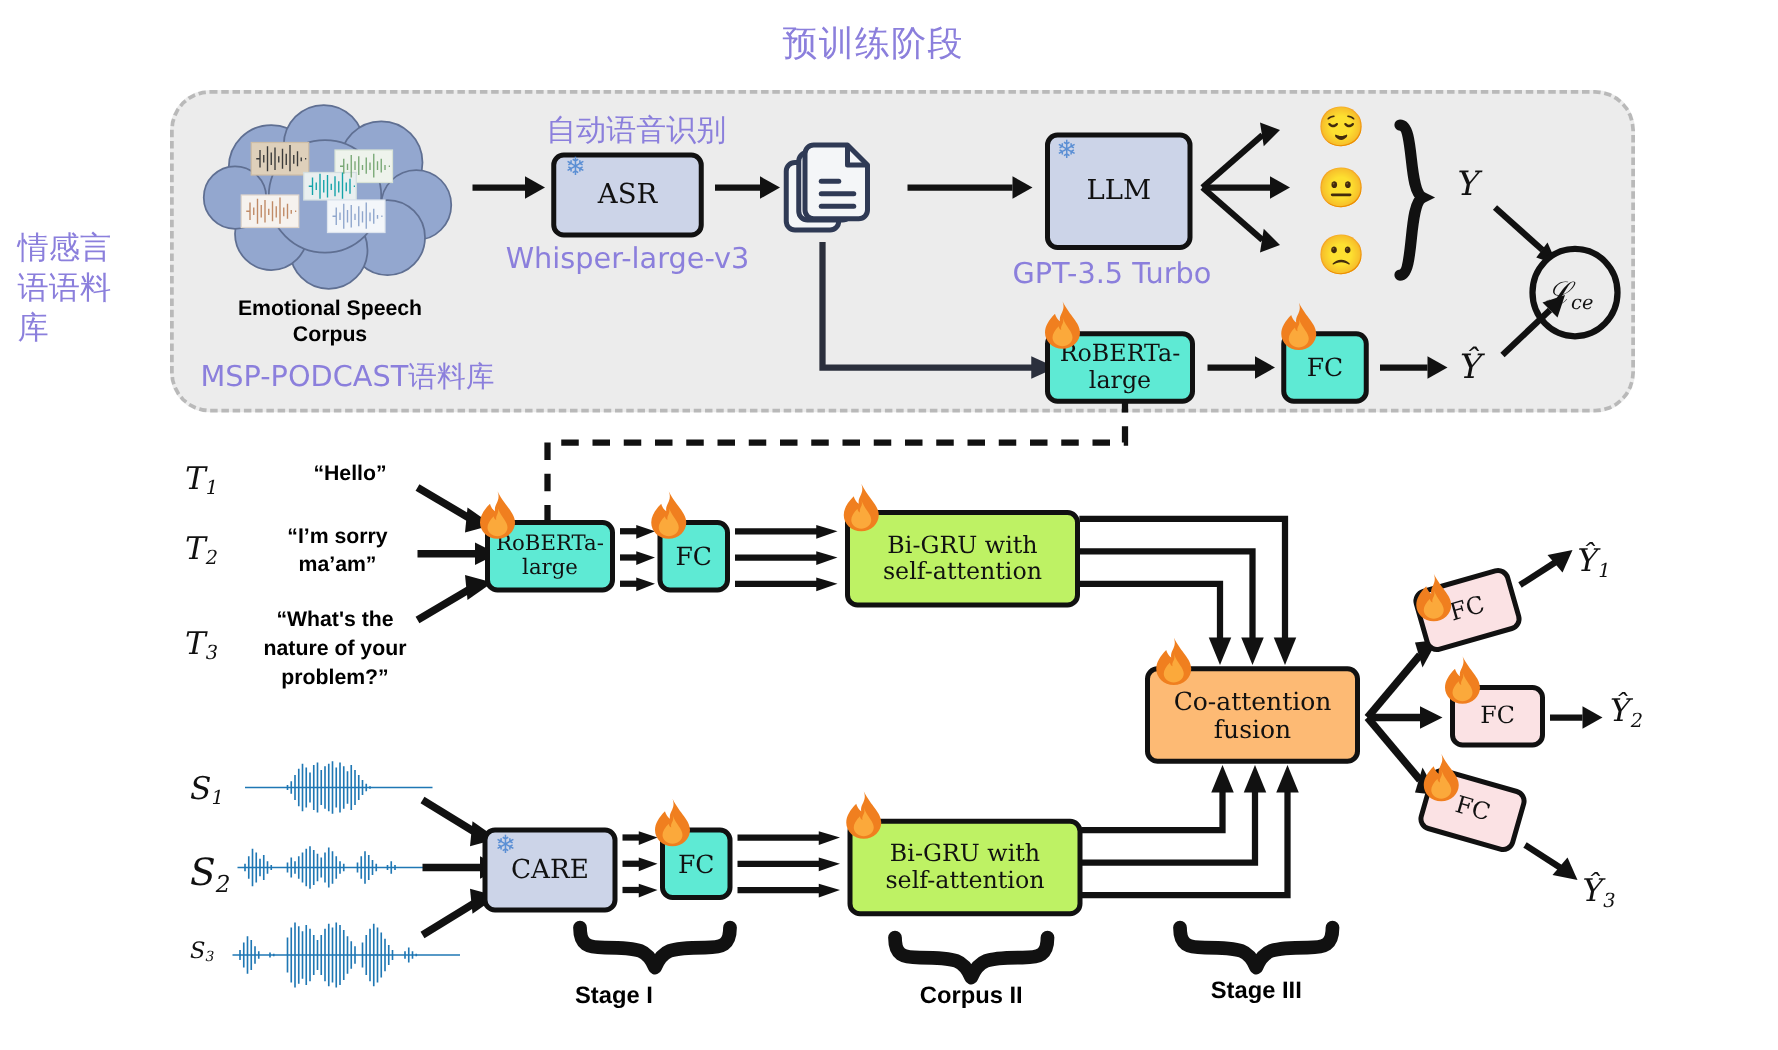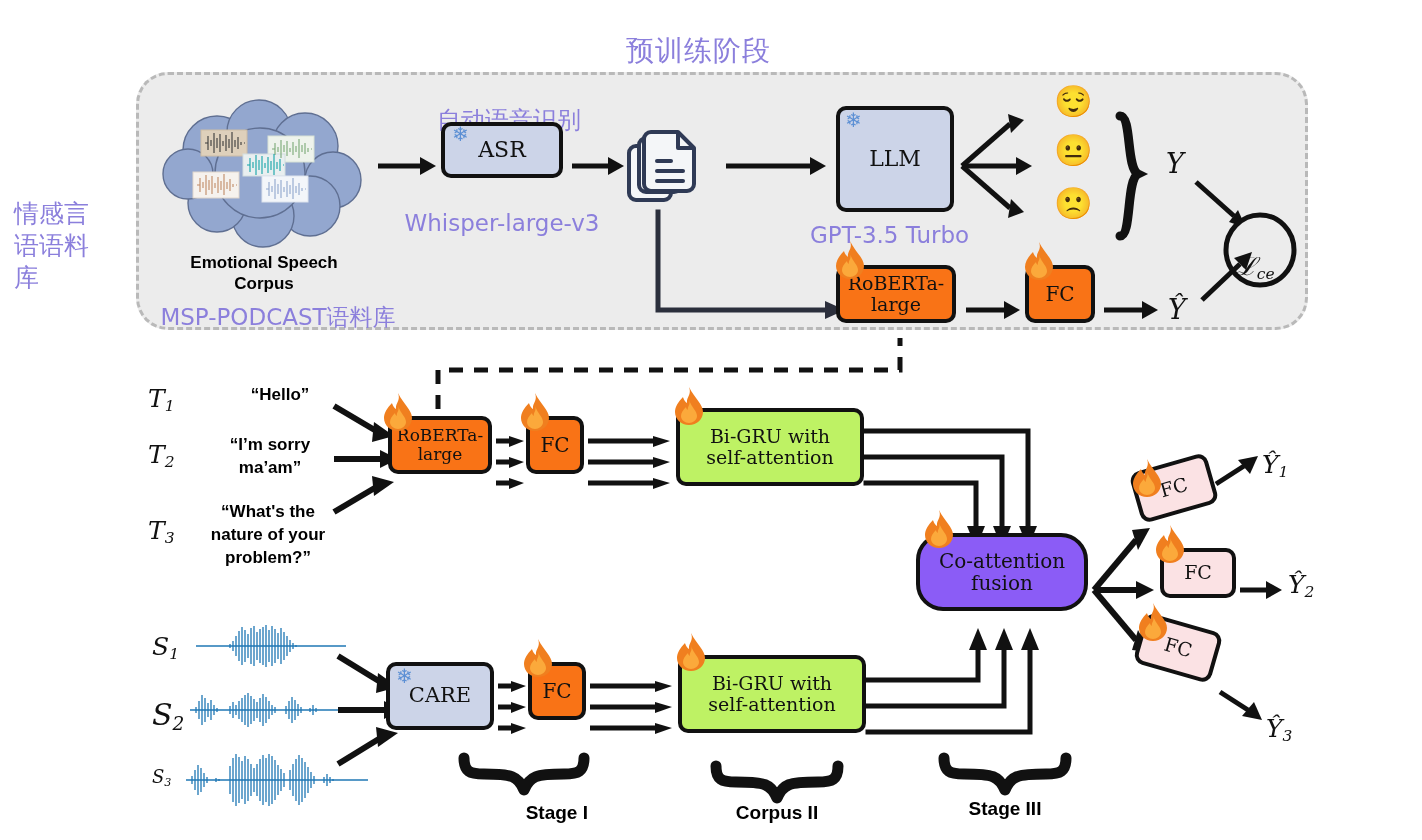--- a/index.html
+++ b/index.html
@@ -5,7 +5,7 @@
   html,body{margin:0;padding:0;background:#fff;}
   body{width:1422px;height:840px;position:relative;overflow:hidden;
        font-family:"Liberation Serif",serif;}
-  .abs{position:absolute;margin-top:16px;}
+  .abs{position:absolute;}
   
   .box{position:absolute;border:4px solid #111;border-radius:10px;
        display:flex;align-items:center;justify-content:center;text-align:center;

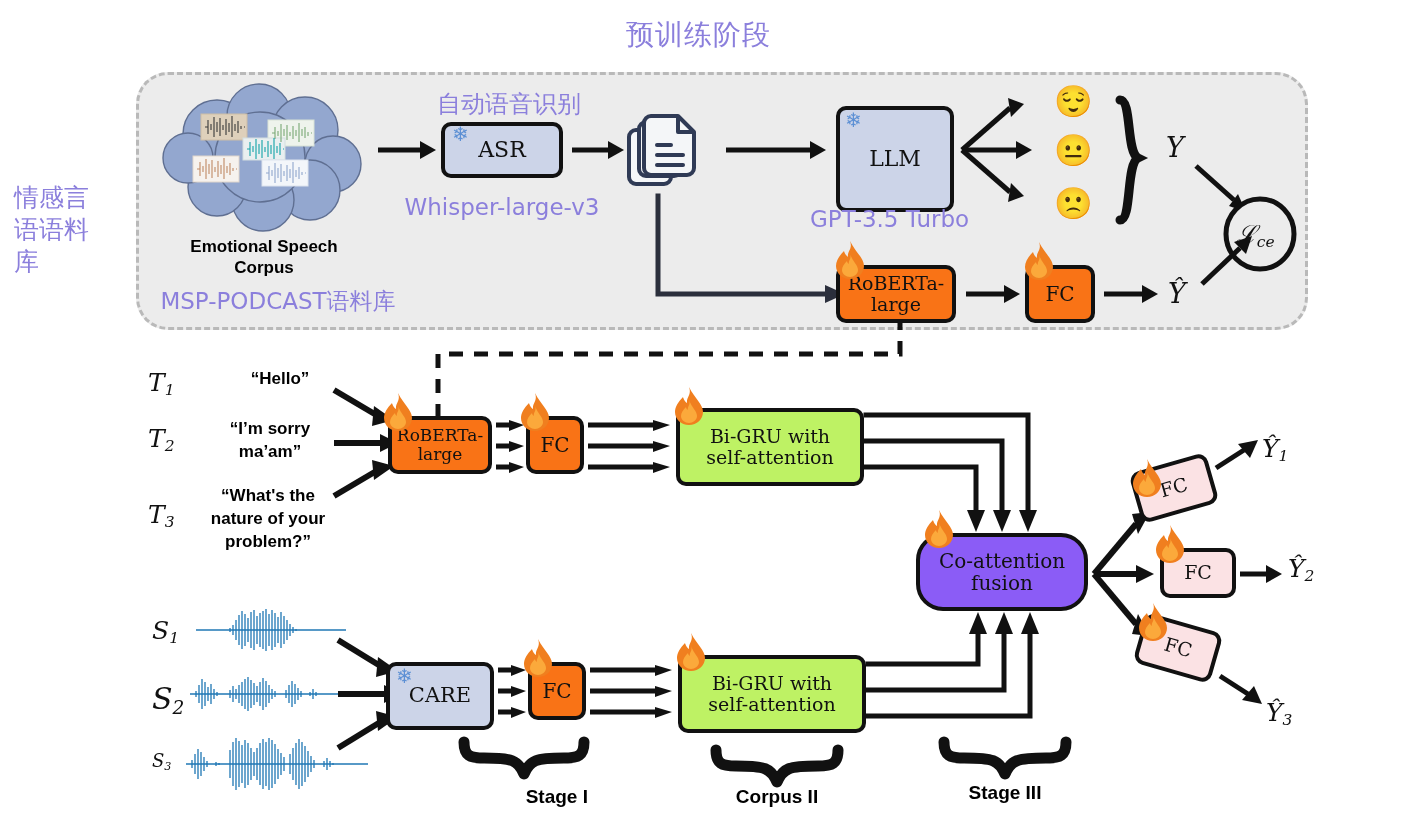--- a/index.html
+++ b/index.html
@@ -96,7 +96,7 @@
 </div>
 
 <div class="abs purple" style="left:429px;top:88px;width:160px;text-align:center;font-size:24px;">自动语音识别</div>
-<div class="box blue" style="left:441px;top:122px;width:122px;height:56px;font-size:22px;">
+<div class="box blue" style="left:441px;top:122px;width:122px;height:68px;font-size:22px;">
   <span>ASR</span>
 </div>
 <div class="snow" style="left:452px;top:124px;">❄</div>

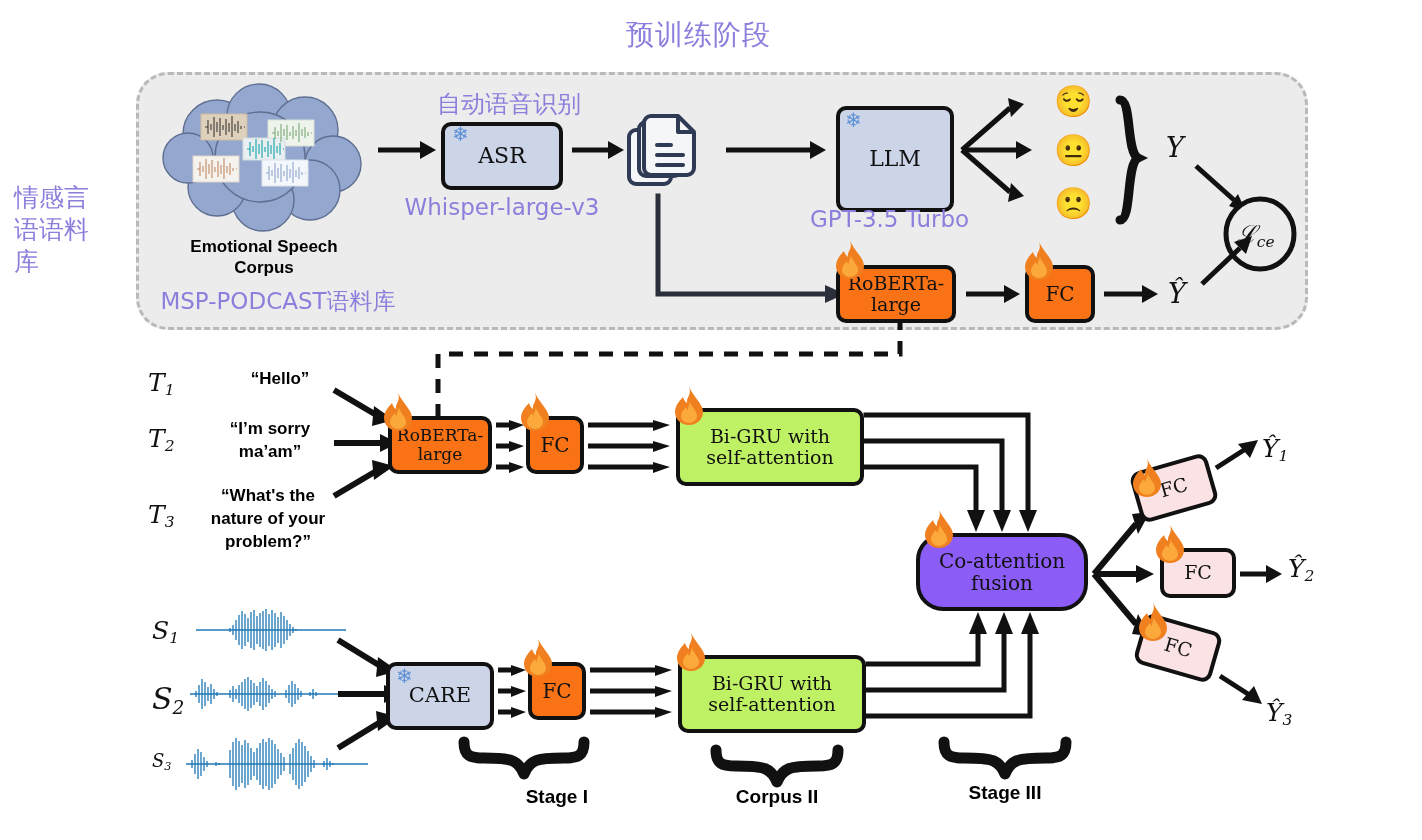--- a/index.html
+++ b/index.html
@@ -145,7 +145,7 @@
   </svg>
 </div>
 
-<div class="box blue" style="left:836px;top:106px;width:118px;height:106px;font-size:22px;">
+<div class="box blue" style="left:836px;top:106px;width:118px;height:94px;font-size:22px;">
   <span>LLM</span>
 </div>
 <div class="snow" style="left:845px;top:110px;">❄</div>

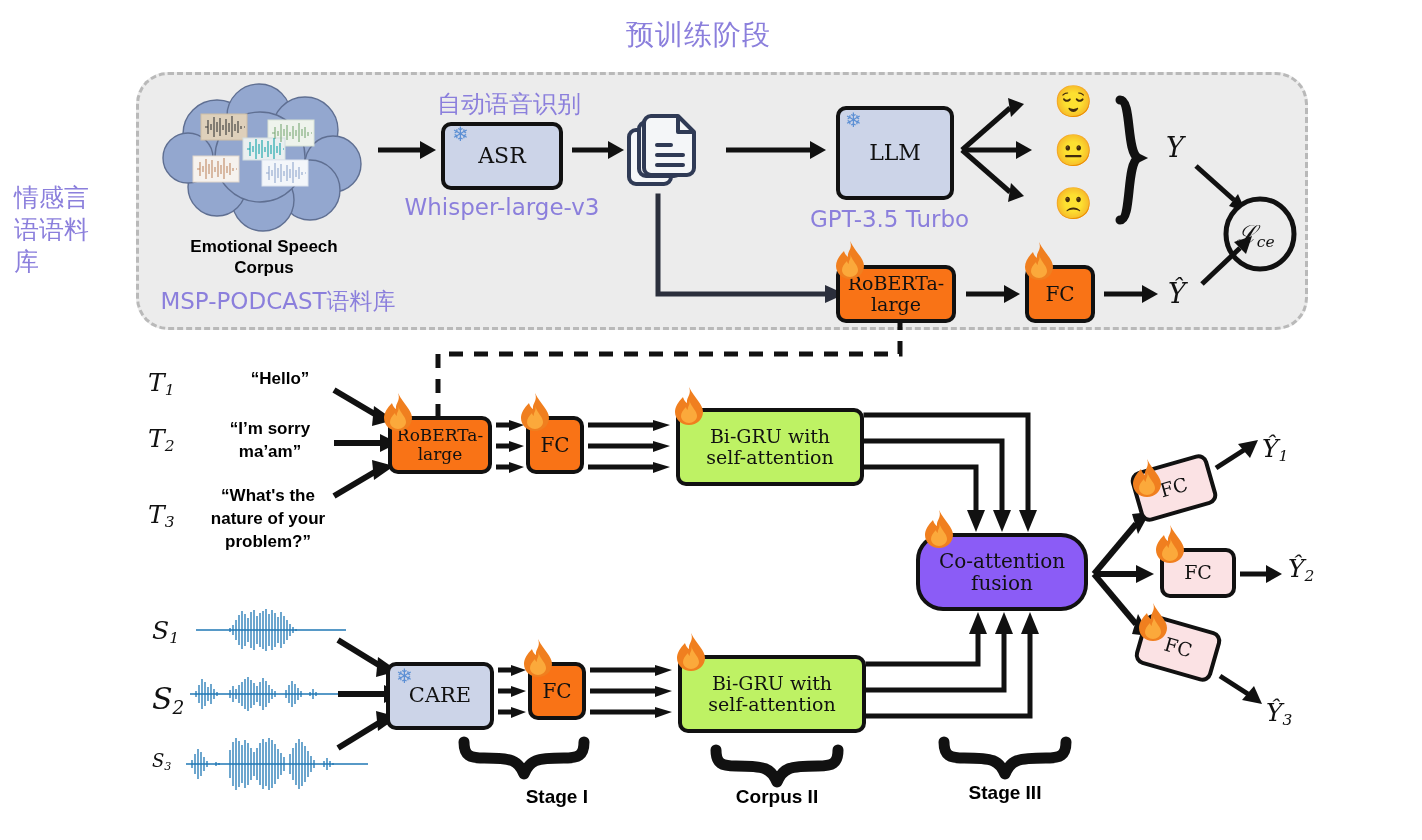--- a/index.html
+++ b/index.html
@@ -12,7 +12,7 @@
        font-family:"DejaVu Serif",serif;color:#111;line-height:1.12;
        box-sizing:border-box;}
   .box.blue{background:#ccd4e8;}
-  .box.green{background:#f97316;}
+  .box.green{background:#5eead4;}
   .box.peach{background:#bef264;}
   .box.lilac{background:#8b5cf6;border-radius:27px;}
   .box.pink{background:#fbe2e4;}

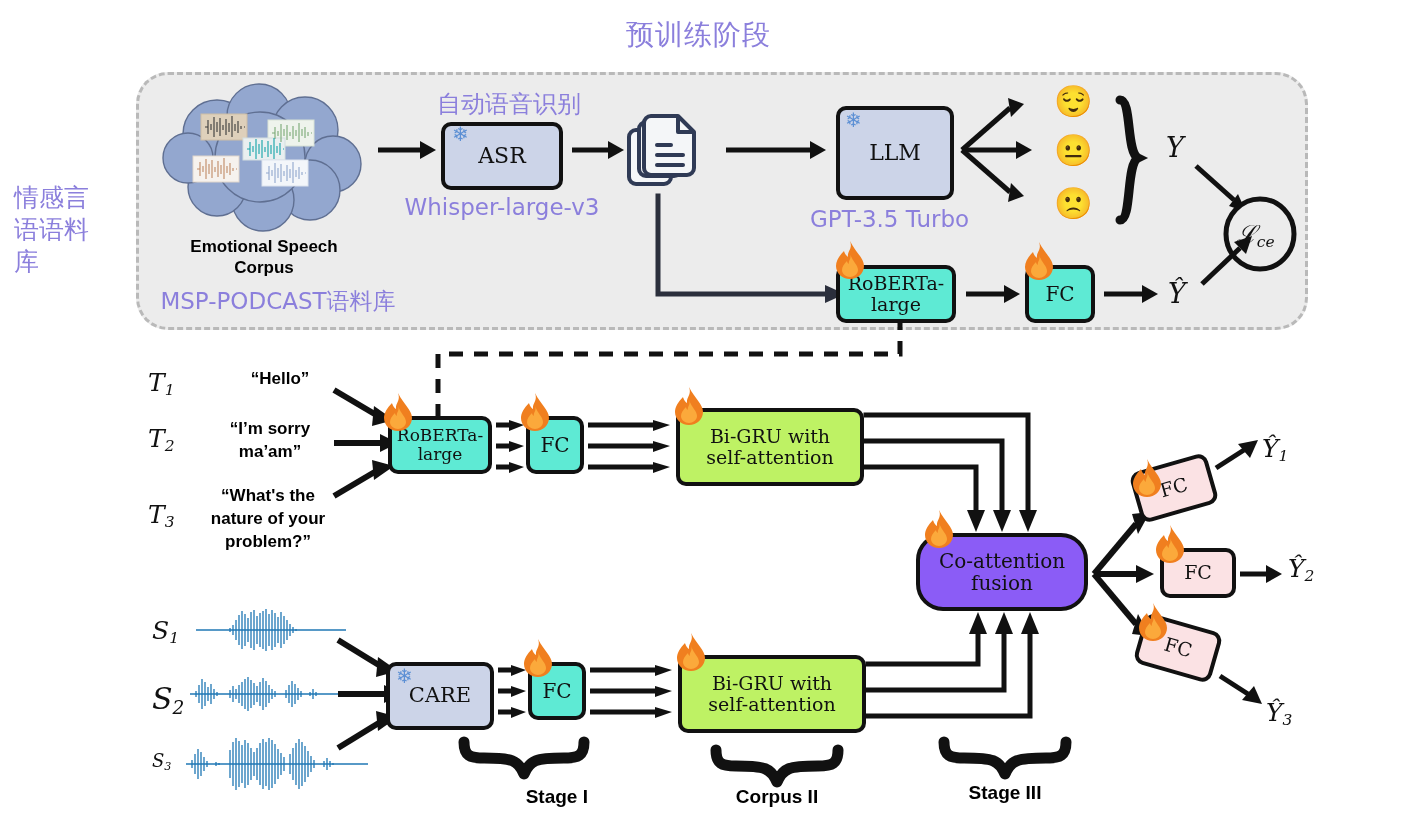--- a/index.html
+++ b/index.html
@@ -14,7 +14,7 @@
   .box.blue{background:#ccd4e8;}
   .box.green{background:#5eead4;}
   .box.peach{background:#bef264;}
-  .box.lilac{background:#8b5cf6;border-radius:27px;}
+  .box.lilac{background:#fdba74;}
   .box.pink{background:#fbe2e4;}
   
   .purple{color:#8b7fdc;font-family:"DejaVu Sans",sans-serif;}

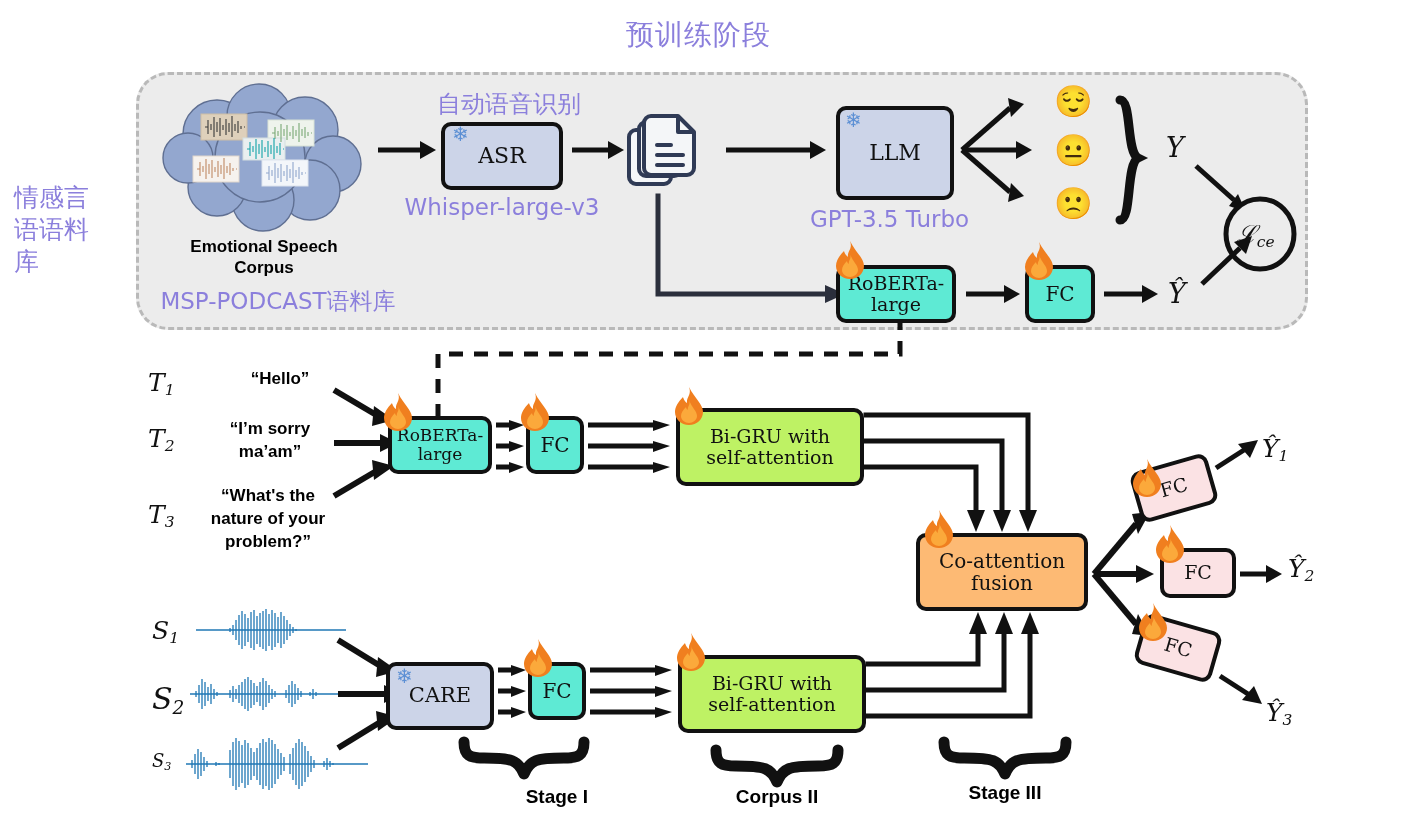--- a/index.html
+++ b/index.html
@@ -558,7 +558,7 @@
     <path d="M4 2 C4 16 10 18 24 18 C52 18 58 20 64 34 C70 20 76 18 104 18 C118 18 124 16 124 2" fill="none" stroke="#111" stroke-width="11" stroke-linecap="round" stroke-linejoin="round"></path>
   </svg>
 </div>
-<div class="abs blk" style="left:460px;top:786px;width:128px;text-align:right;font-size:19px;">Stage I</div>
+<div class="abs blk" style="left:460px;top:786px;width:128px;text-align:left;font-size:19px;">Stage I</div>
 
 <div class="abs" style="left:712px;top:748px;width:130px;height:36px;">
   <svg width="130" height="36" viewBox="0 0 130 36">

